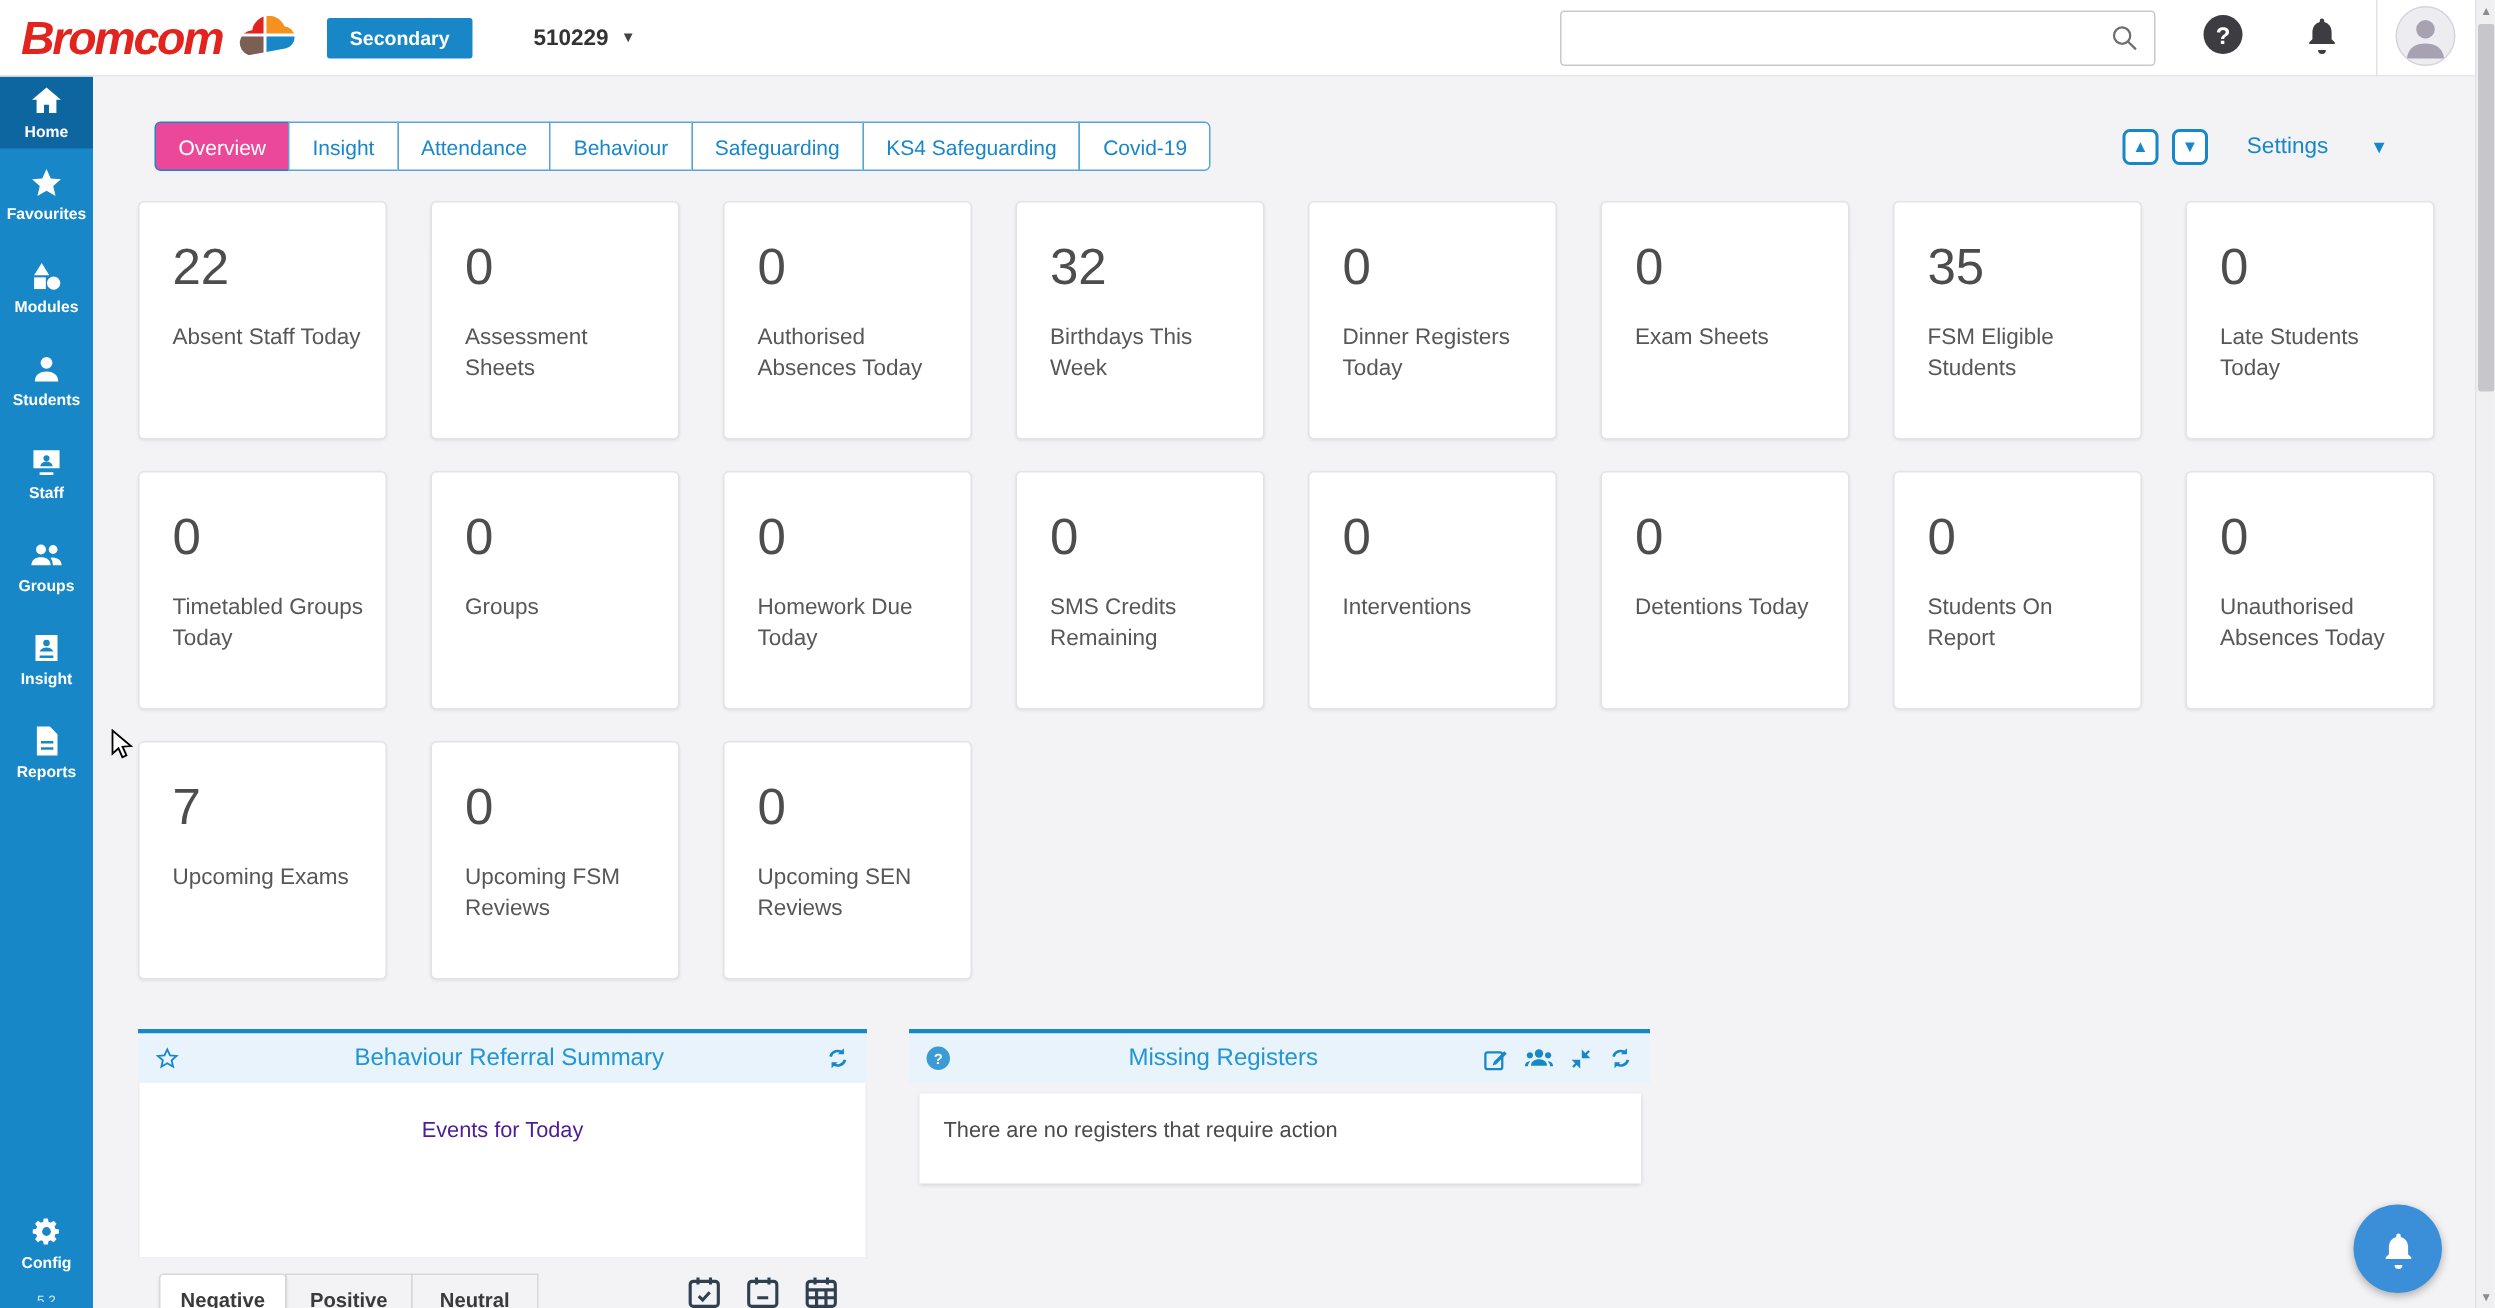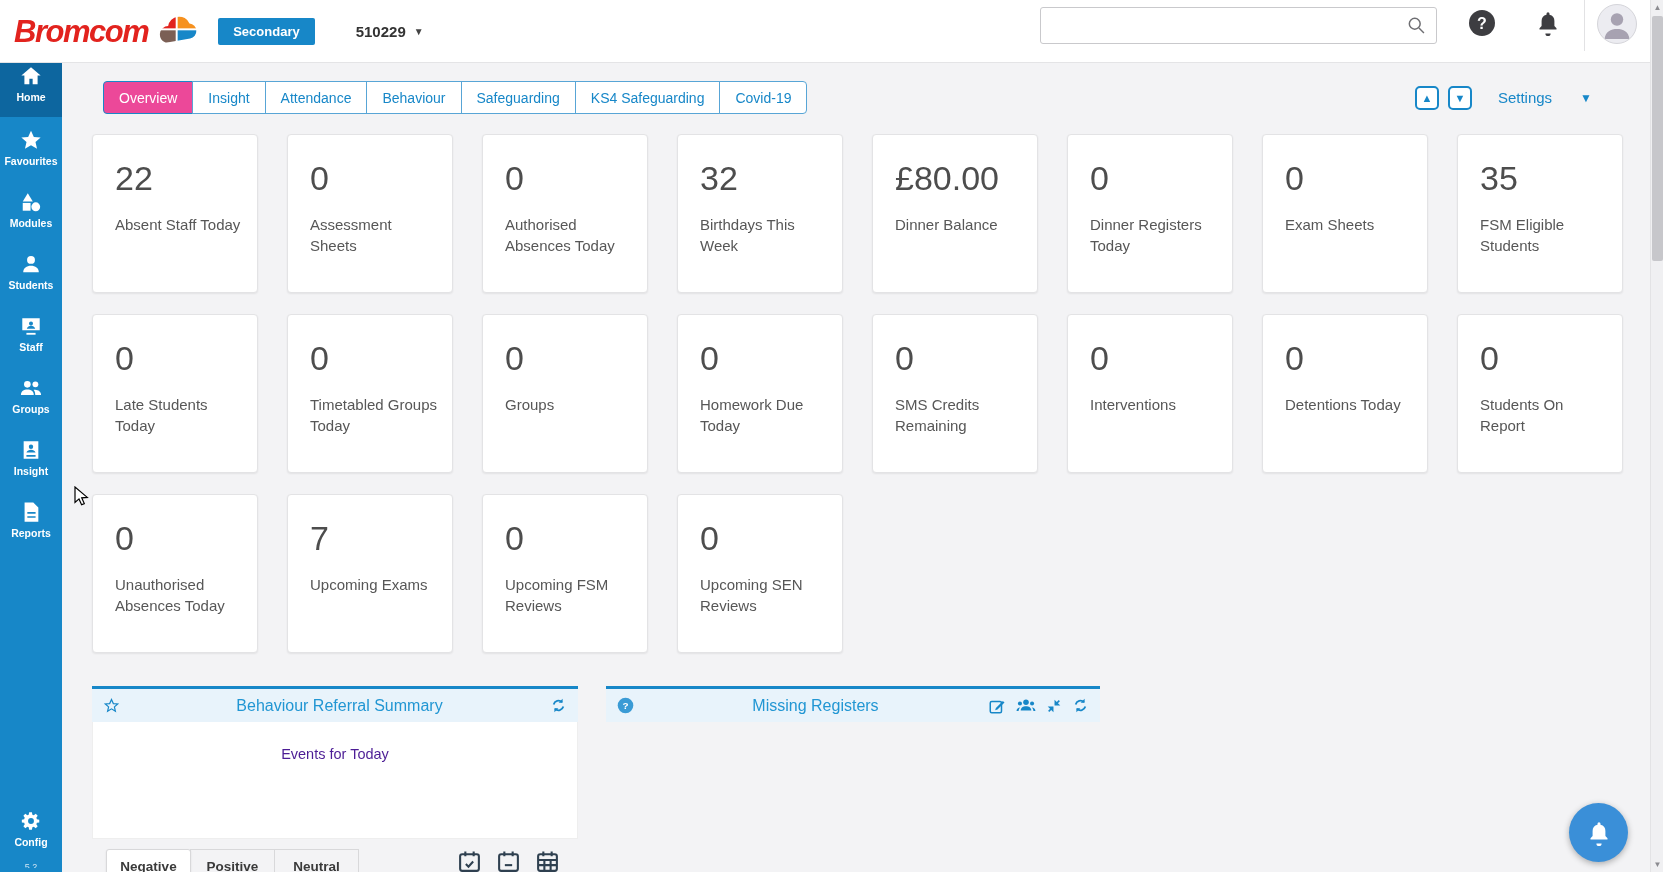--- a/index.html
+++ b/index.html
@@ -7,7 +7,7 @@
     font-family:"Liberation Sans", sans-serif; background:#f3f3f5; position:relative; }
 
   
-  .topbar { position:absolute; left:0; top:0; width:1650px; height:63px; background:#fff;
+  .topbar { position:absolute; left:0; top:0; width:1650px; height:51px; background:#fff;
     border-bottom:1px solid #e4e4e6; display:flex; align-items:center; z-index:30; }
   .logo-wrap { display:flex; align-items:center; margin-left:14px; }
   .logo-text { font-size:31px; font-weight:bold; font-style:italic; color:#e2231e;

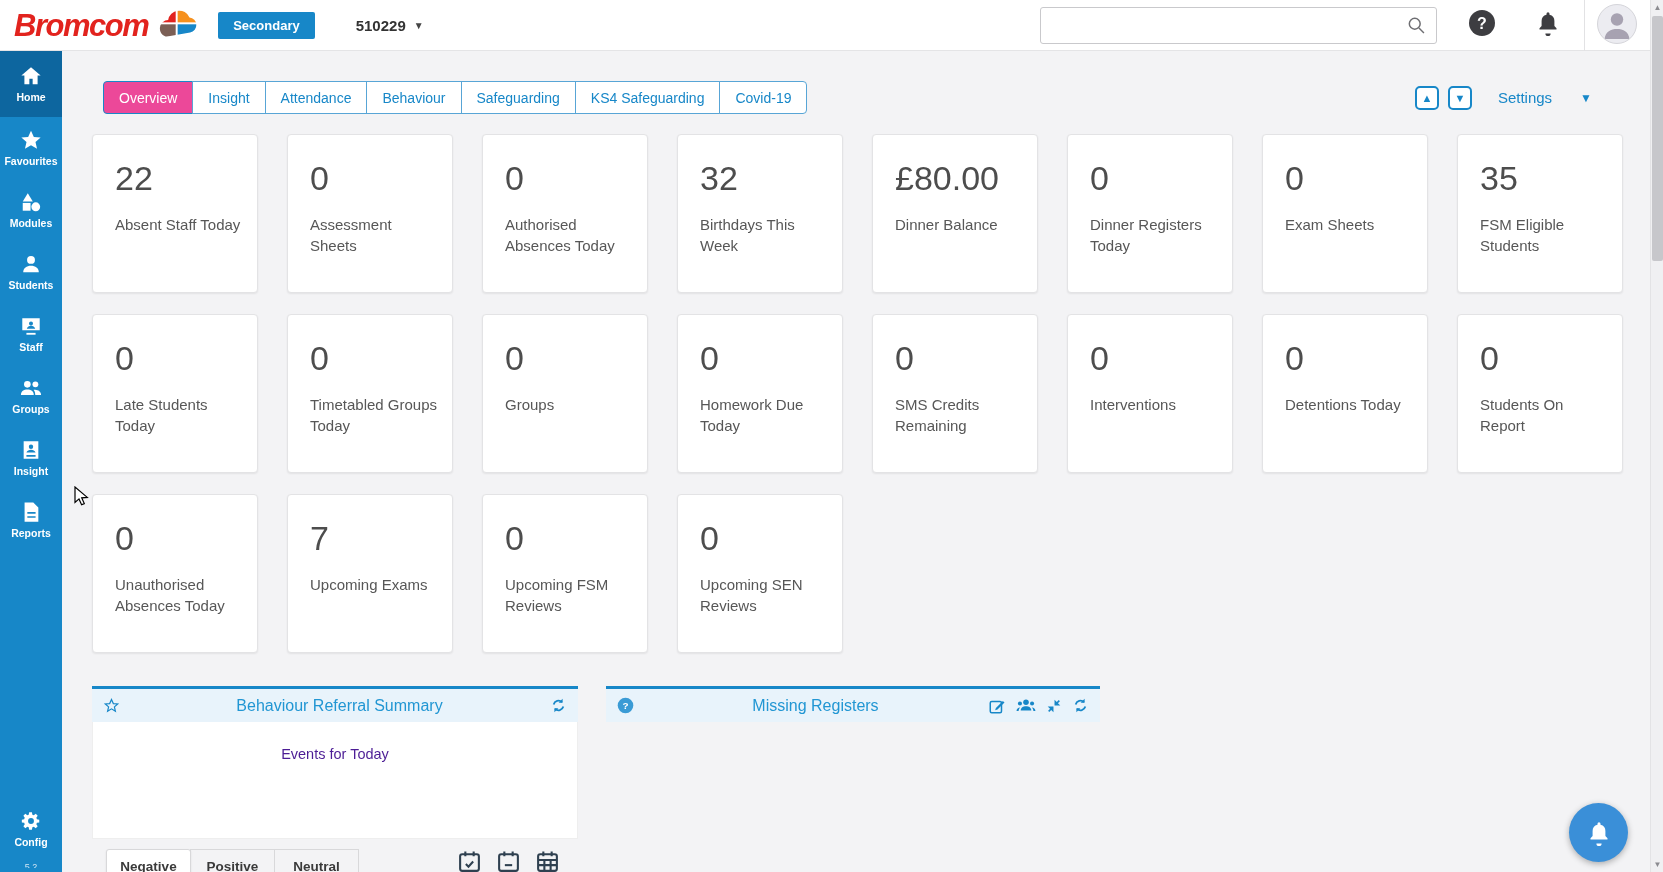--- a/index.html
+++ b/index.html
@@ -33,7 +33,7 @@
     display:flex; flex-direction:column; z-index:20; padding-bottom:4px; }
   .side-item { height:62px; display:flex; flex-direction:column; align-items:center;
     justify-content:center; gap:4px; cursor:pointer; flex:none; }
-  .side-item.active { background:#0d669f; height:66px; }
+  .side-item.active { background:#0d669f; height:48px; }
   .side-item.bottom { margin-top:auto; }
   .sicon svg { width:22px; height:22px; fill:#fff; display:block; }
   .slabel { color:#fff; font-size:10.5px; font-weight:bold; }

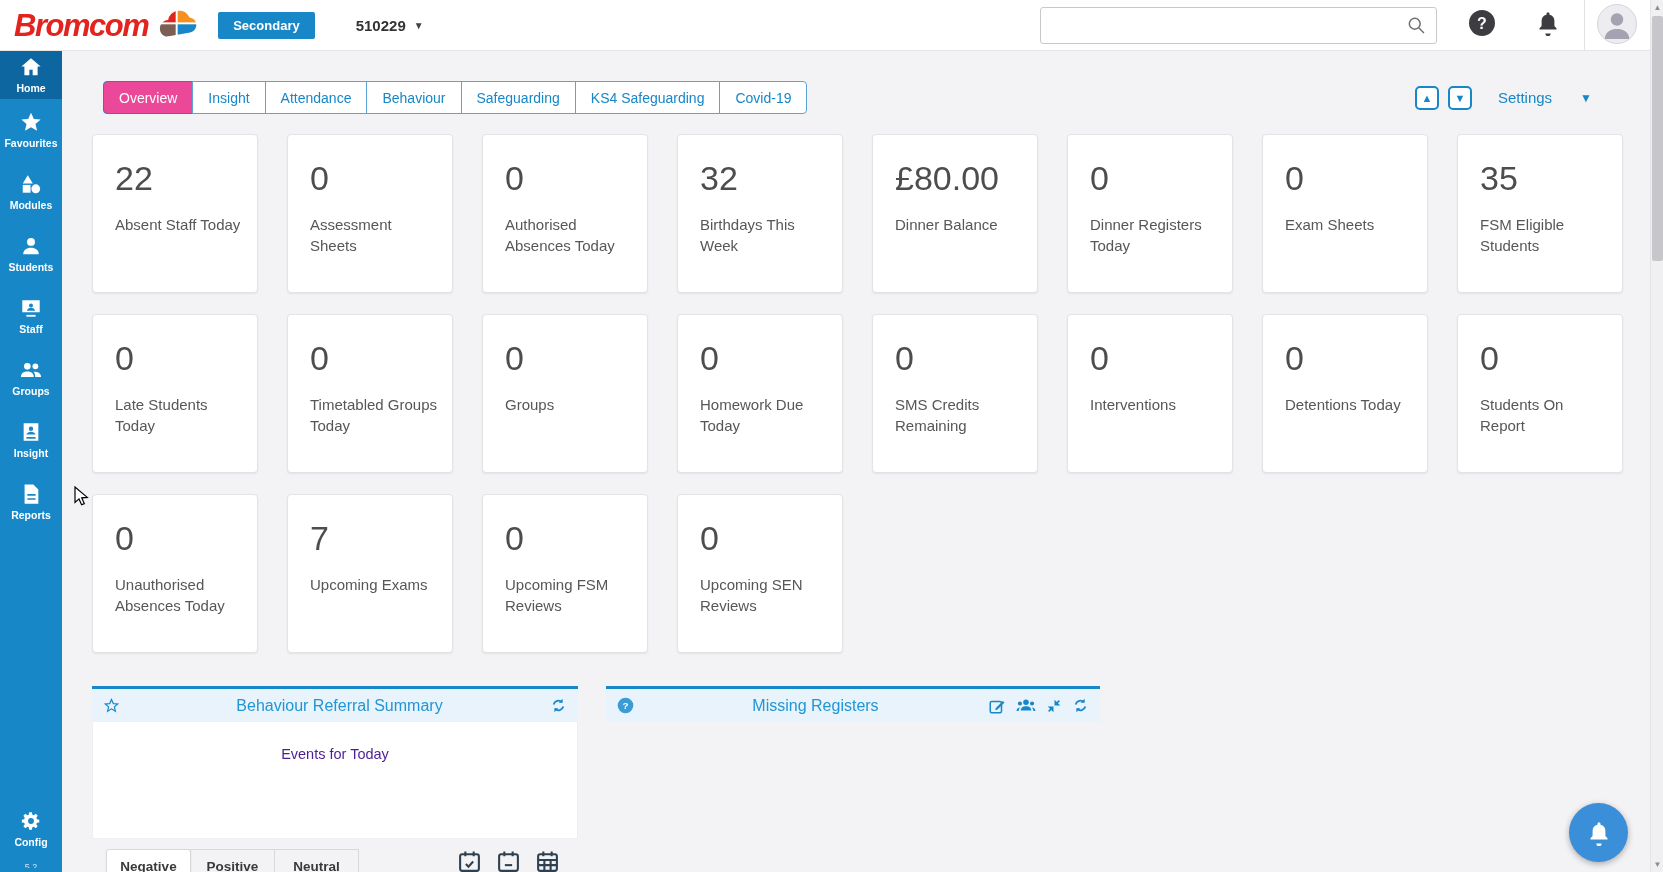--- a/index.html
+++ b/index.html
@@ -281,10 +281,6 @@
         <div class="card-label">Birthdays This Week</div>
       </div>
       <div class="card">
-        <div class="card-value">£80.00</div>
-        <div class="card-label">Dinner Balance</div>
-      </div>
-      <div class="card">
         <div class="card-value">0</div>
         <div class="card-label">Dinner Registers Today</div>
       </div>

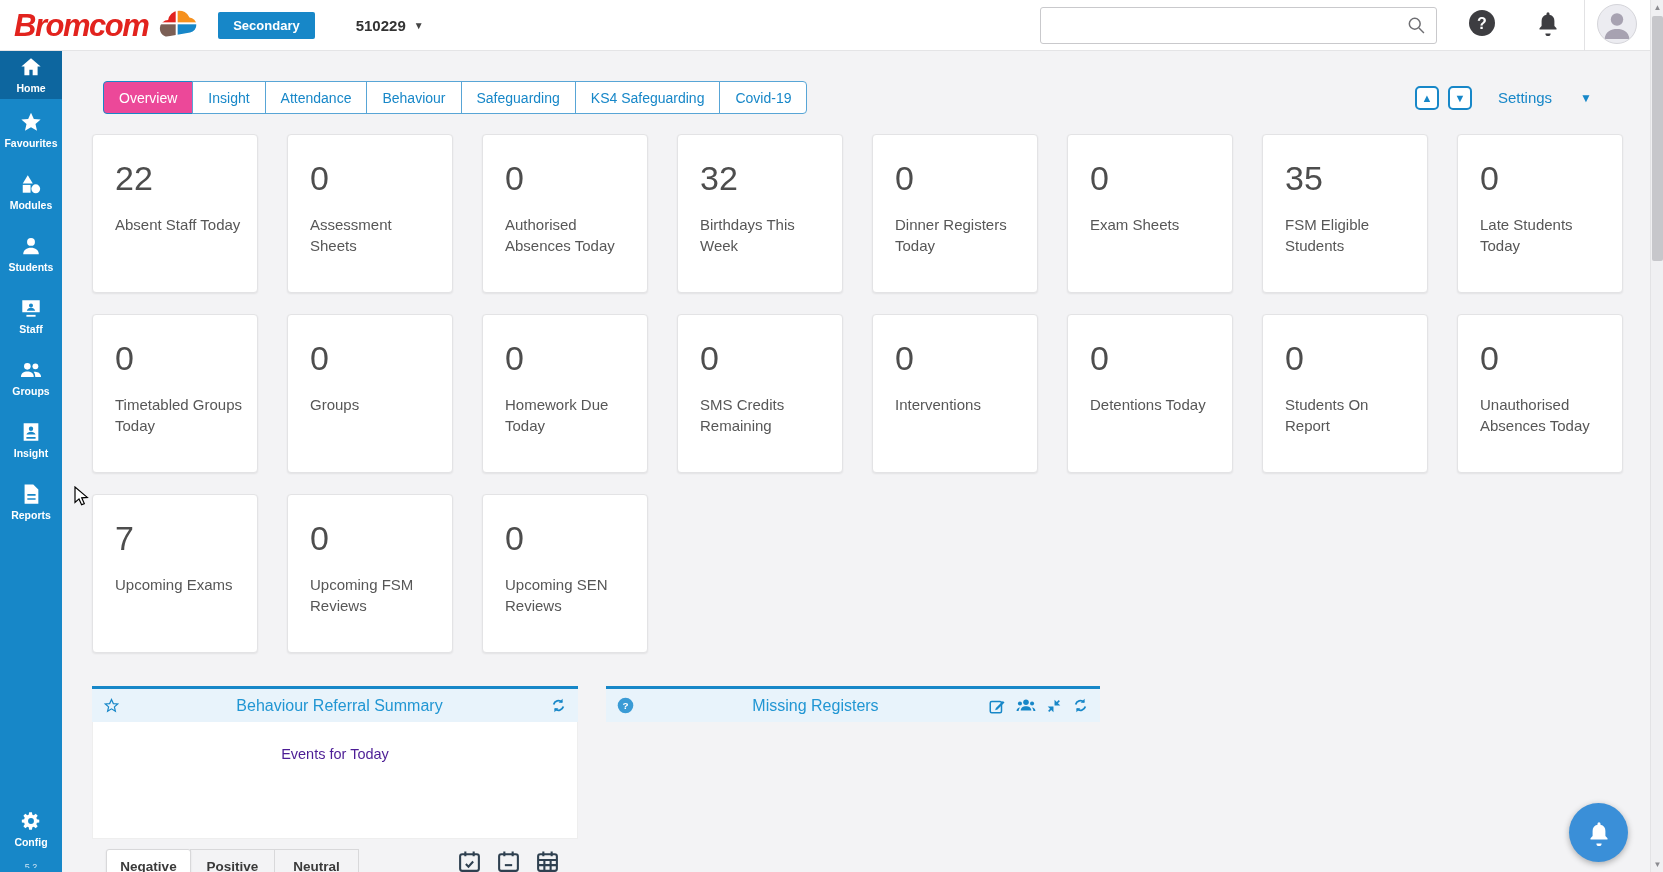--- a/index.html
+++ b/index.html
@@ -442,6 +442,9 @@
           </span>
         </span>
       </div>
+      <div class="missing-body">
+        <span>There are no registers that require action</span>
+      </div>
     </div>
   </div>
 </div>

